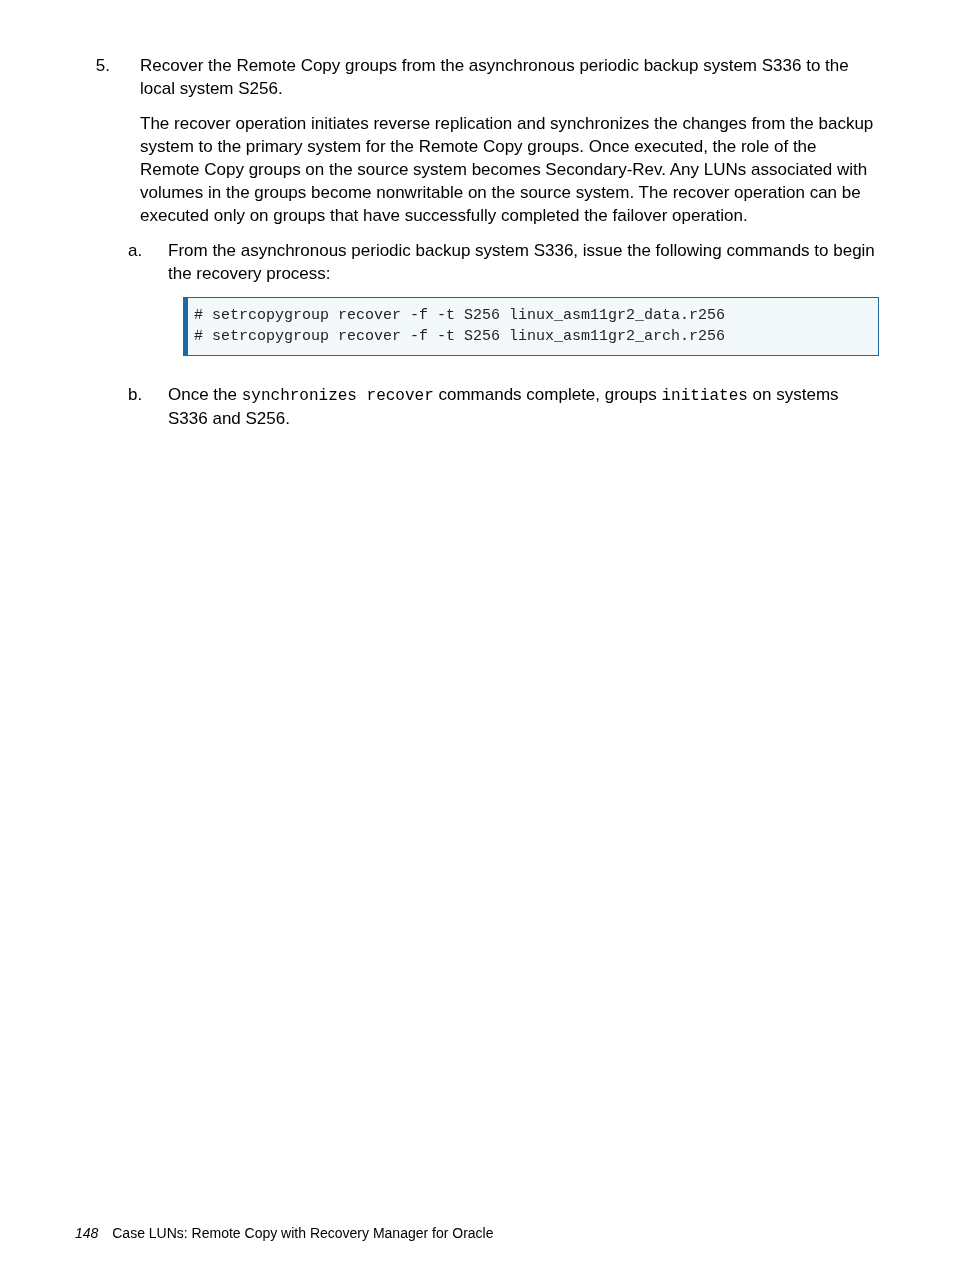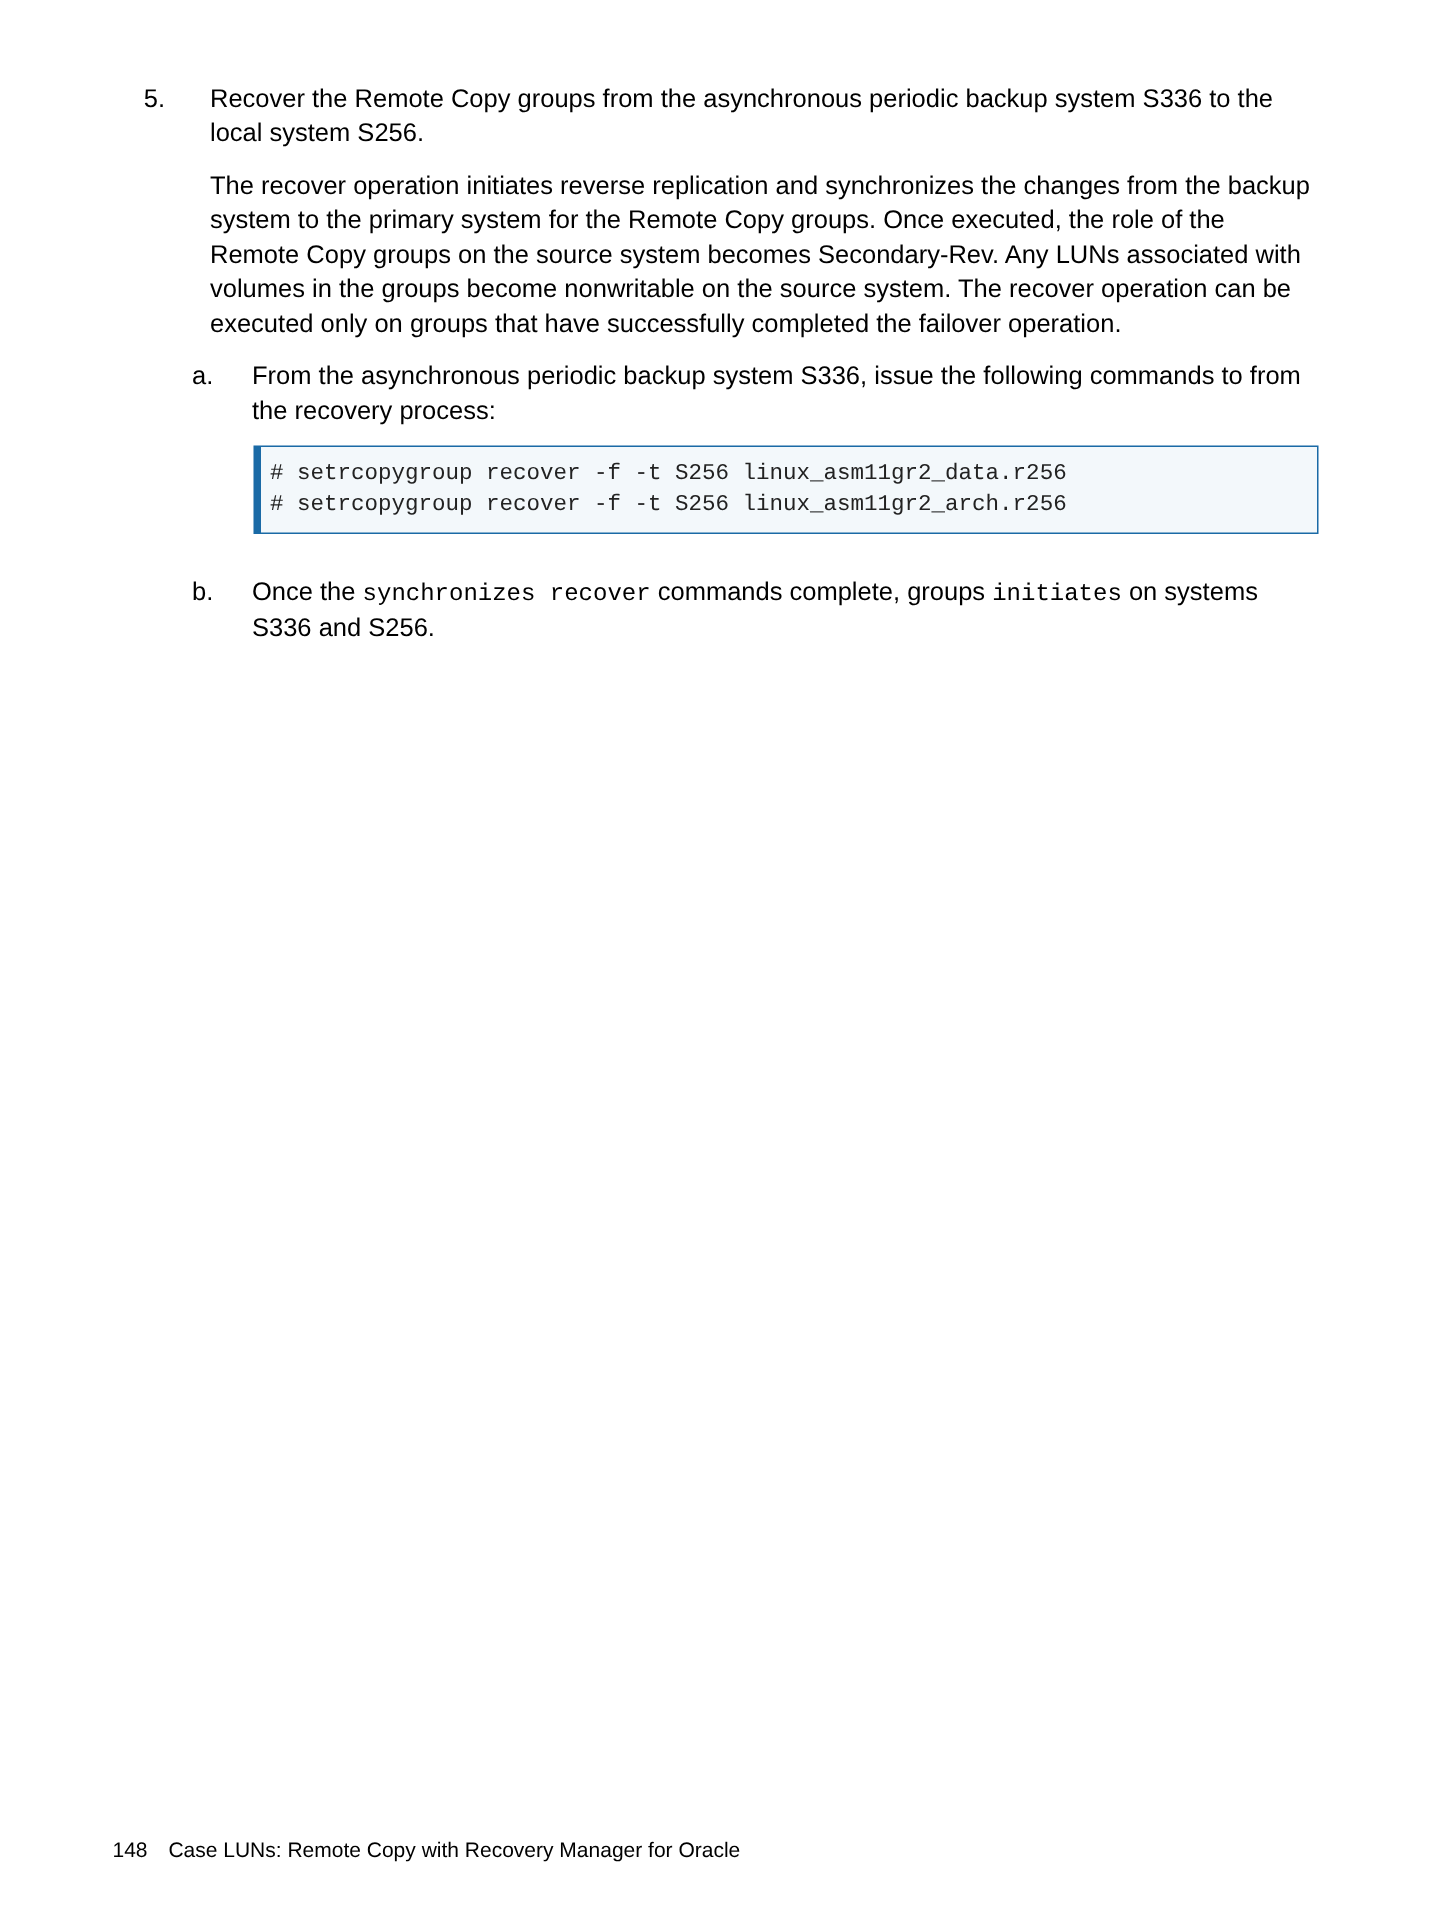--- a/index.html
+++ b/index.html
@@ -91,7 +91,7 @@
       <div class="substep">
         <div class="sub-label">a.</div>
         <div class="sub-body">
-          <p>From the asynchronous periodic backup system S336, issue the following commands to from the recovery process:</p>
+          <p>From the asynchronous periodic backup system S336, issue the following commands to begin the recovery process:</p>
           <div class="codeblock"># setrcopygroup recover -f -t S256 linux_asm11gr2_data.r256
 # setrcopygroup recover -f -t S256 linux_asm11gr2_arch.r256</div>
         </div>

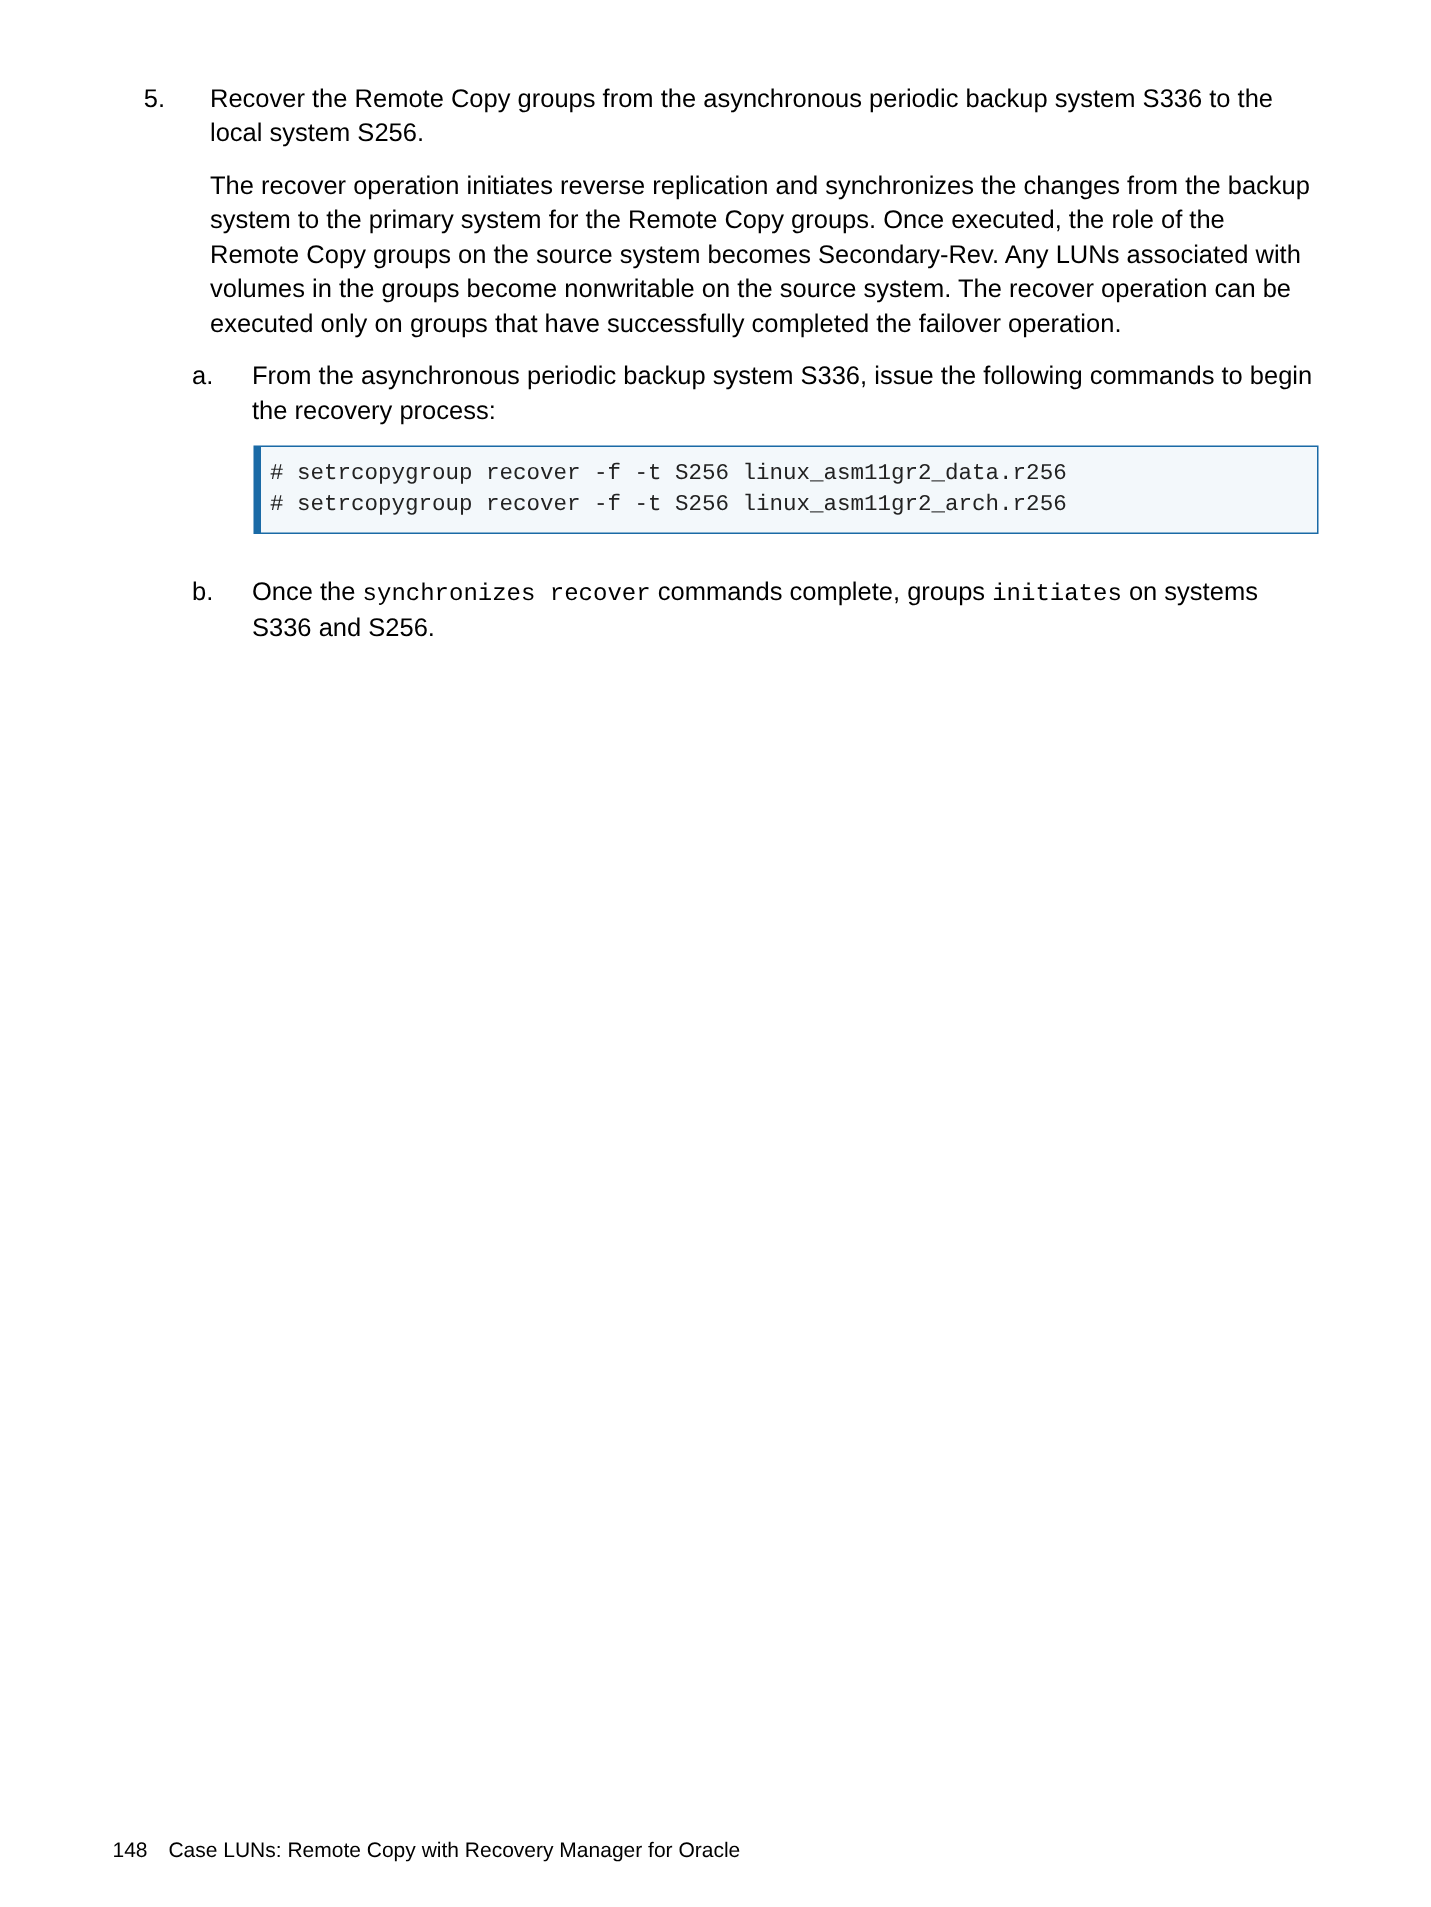--- a/index.html
+++ b/index.html
@@ -57,7 +57,7 @@
     font-size: 15px;
     white-space: pre;
     padding: 8px 10px 8px 6px;
-    margin: 6px 0 18px 1px;
+    margin: 6px 0 18px 15px;
     line-height: 1.35;
     overflow: hidden;
     color: #222;

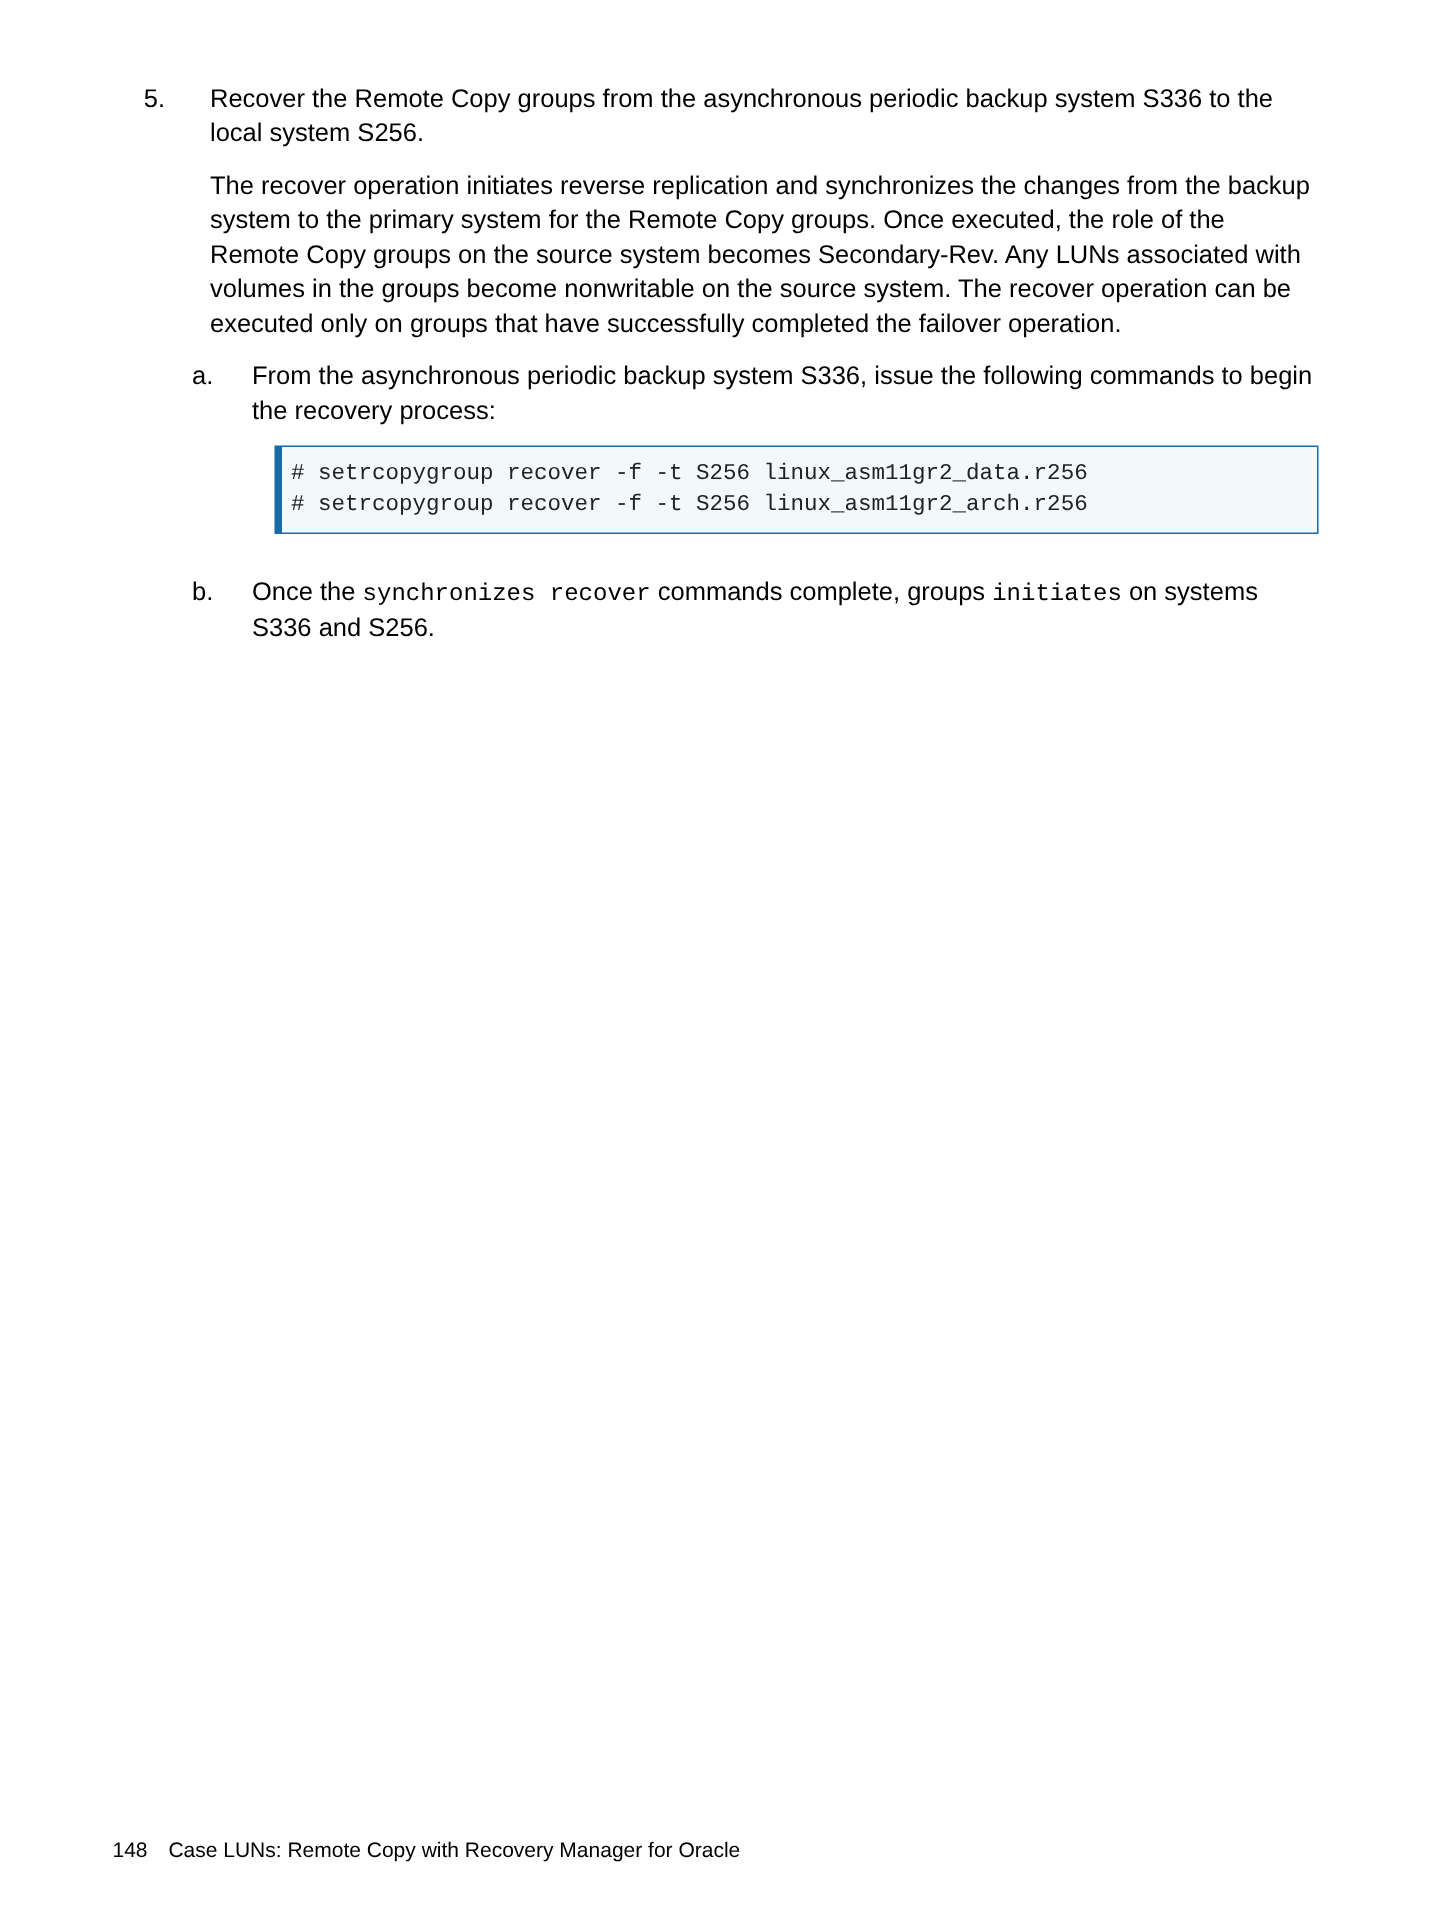--- a/index.html
+++ b/index.html
@@ -75,6 +75,7 @@
   }
   .footer .pageno {
     margin-right: 10px;
+    font-style: italic;
   }
 </style>
 </head>

